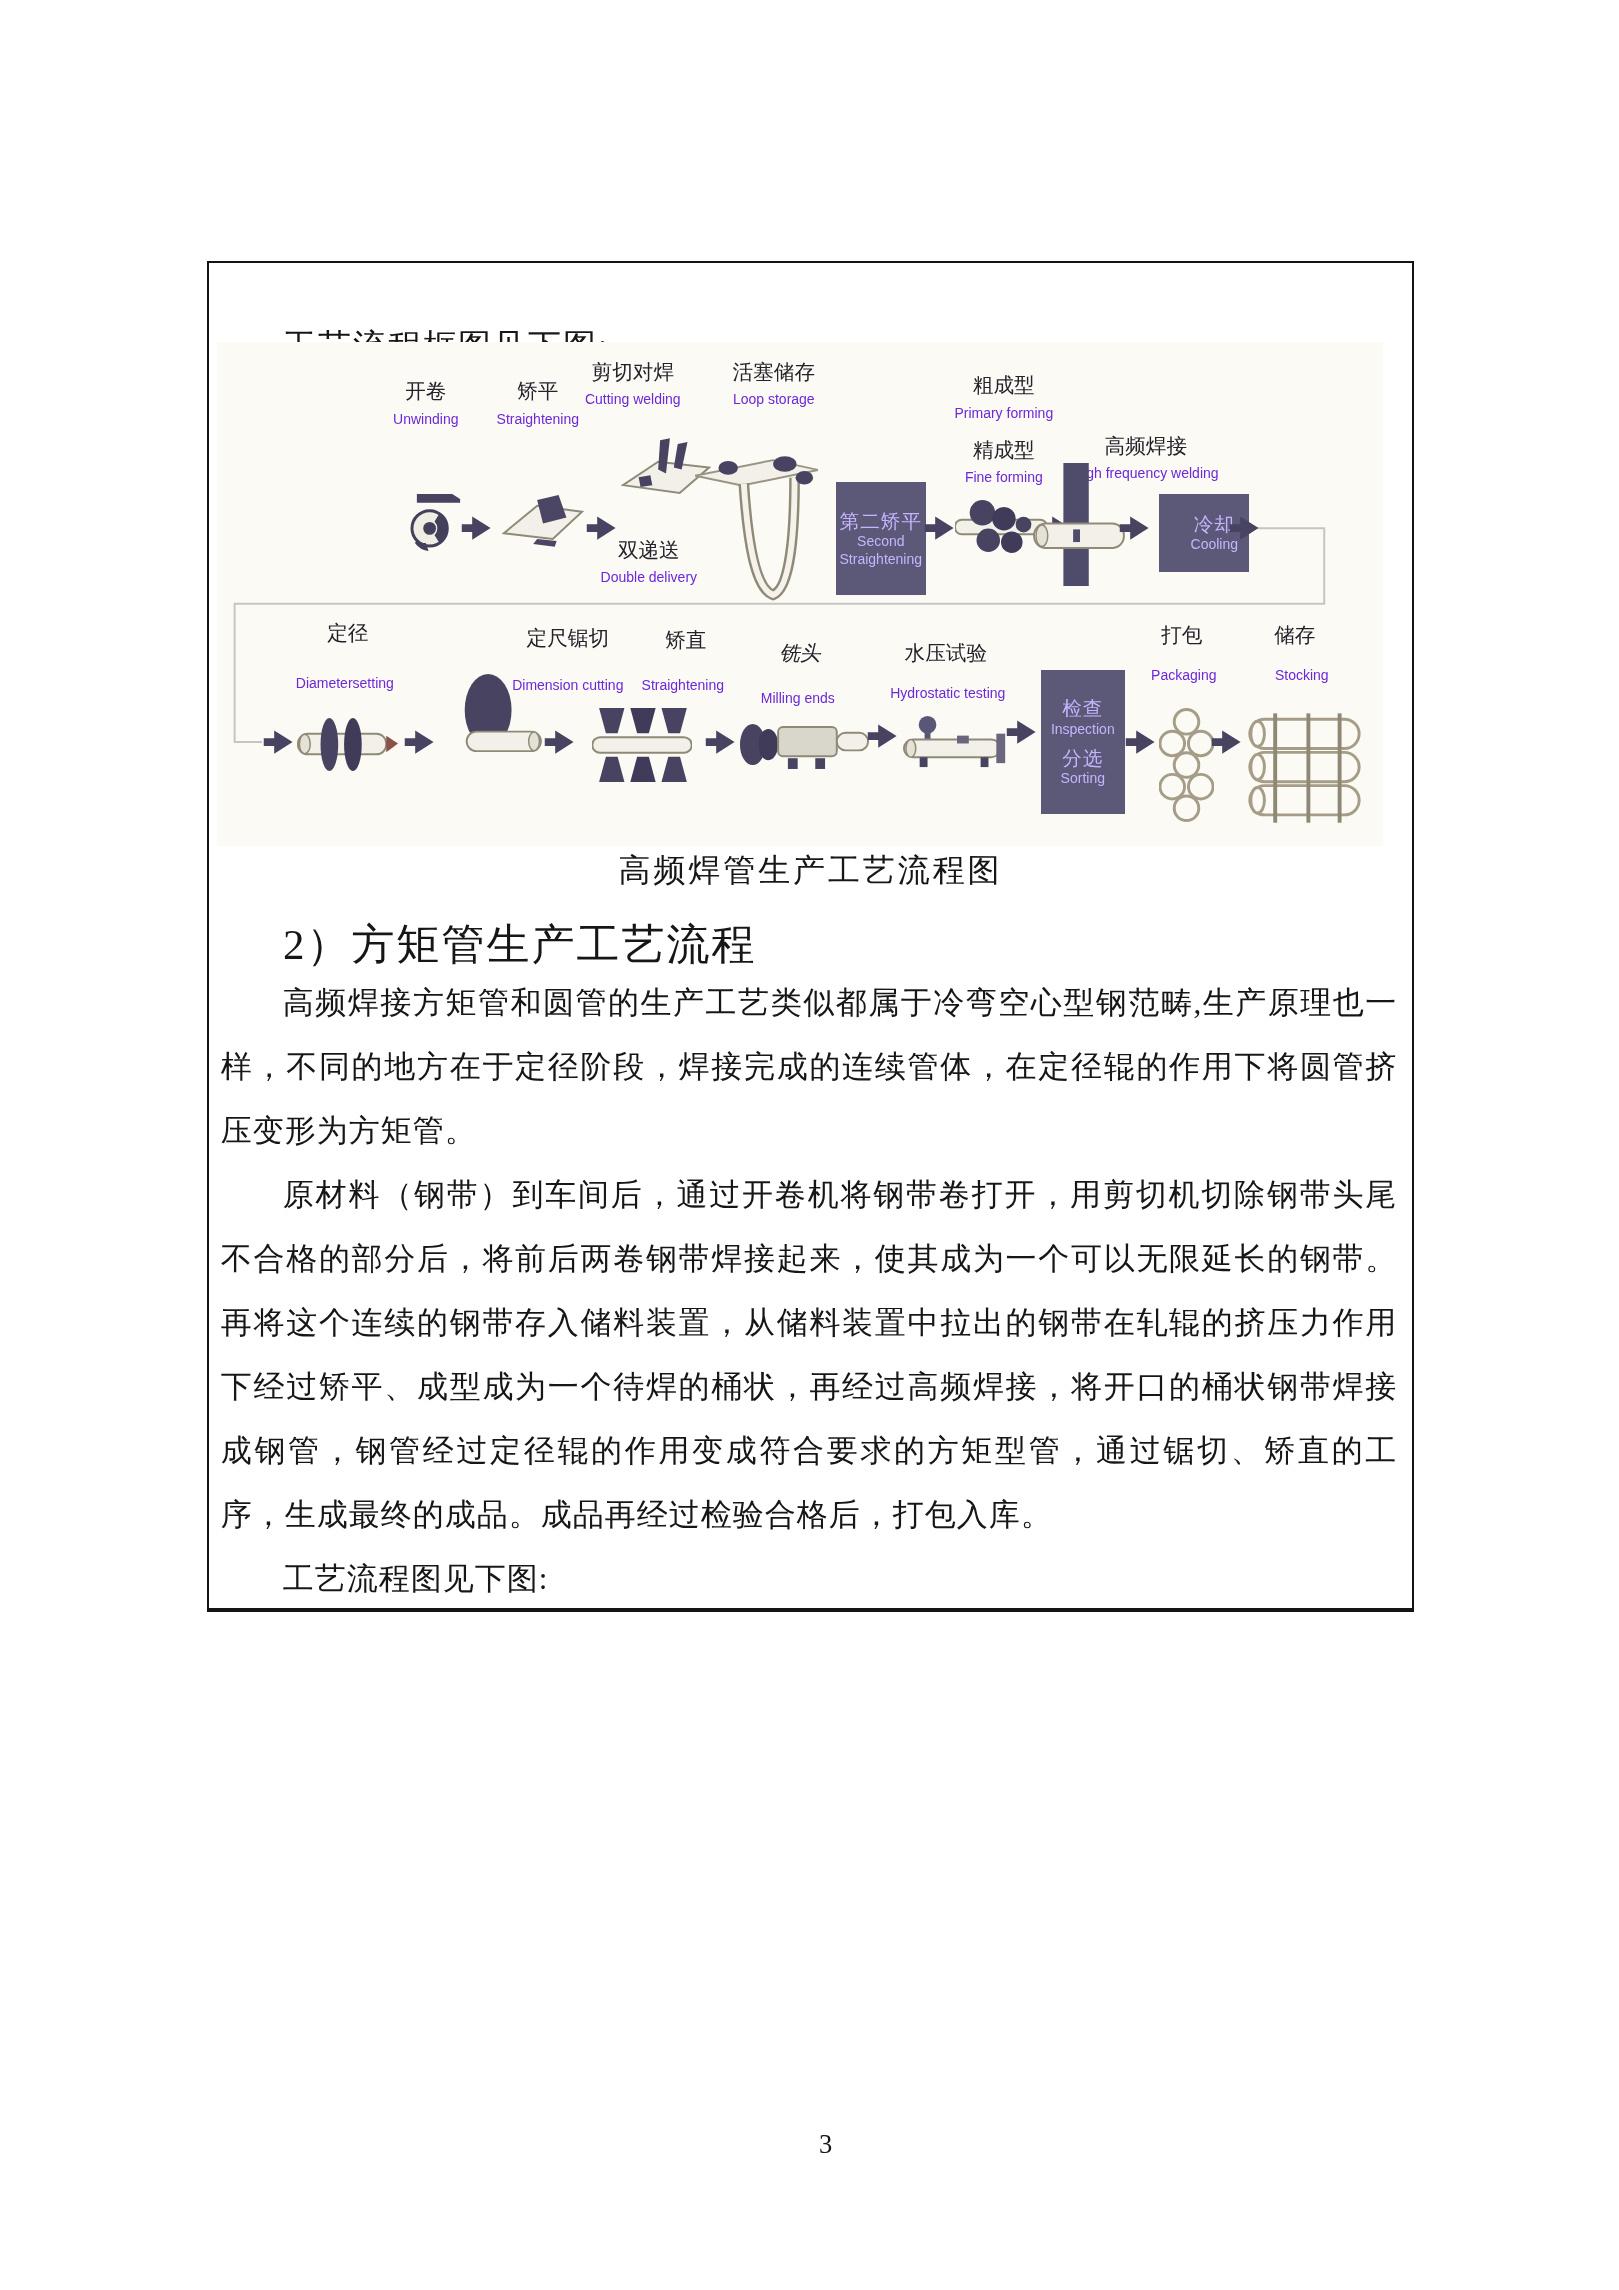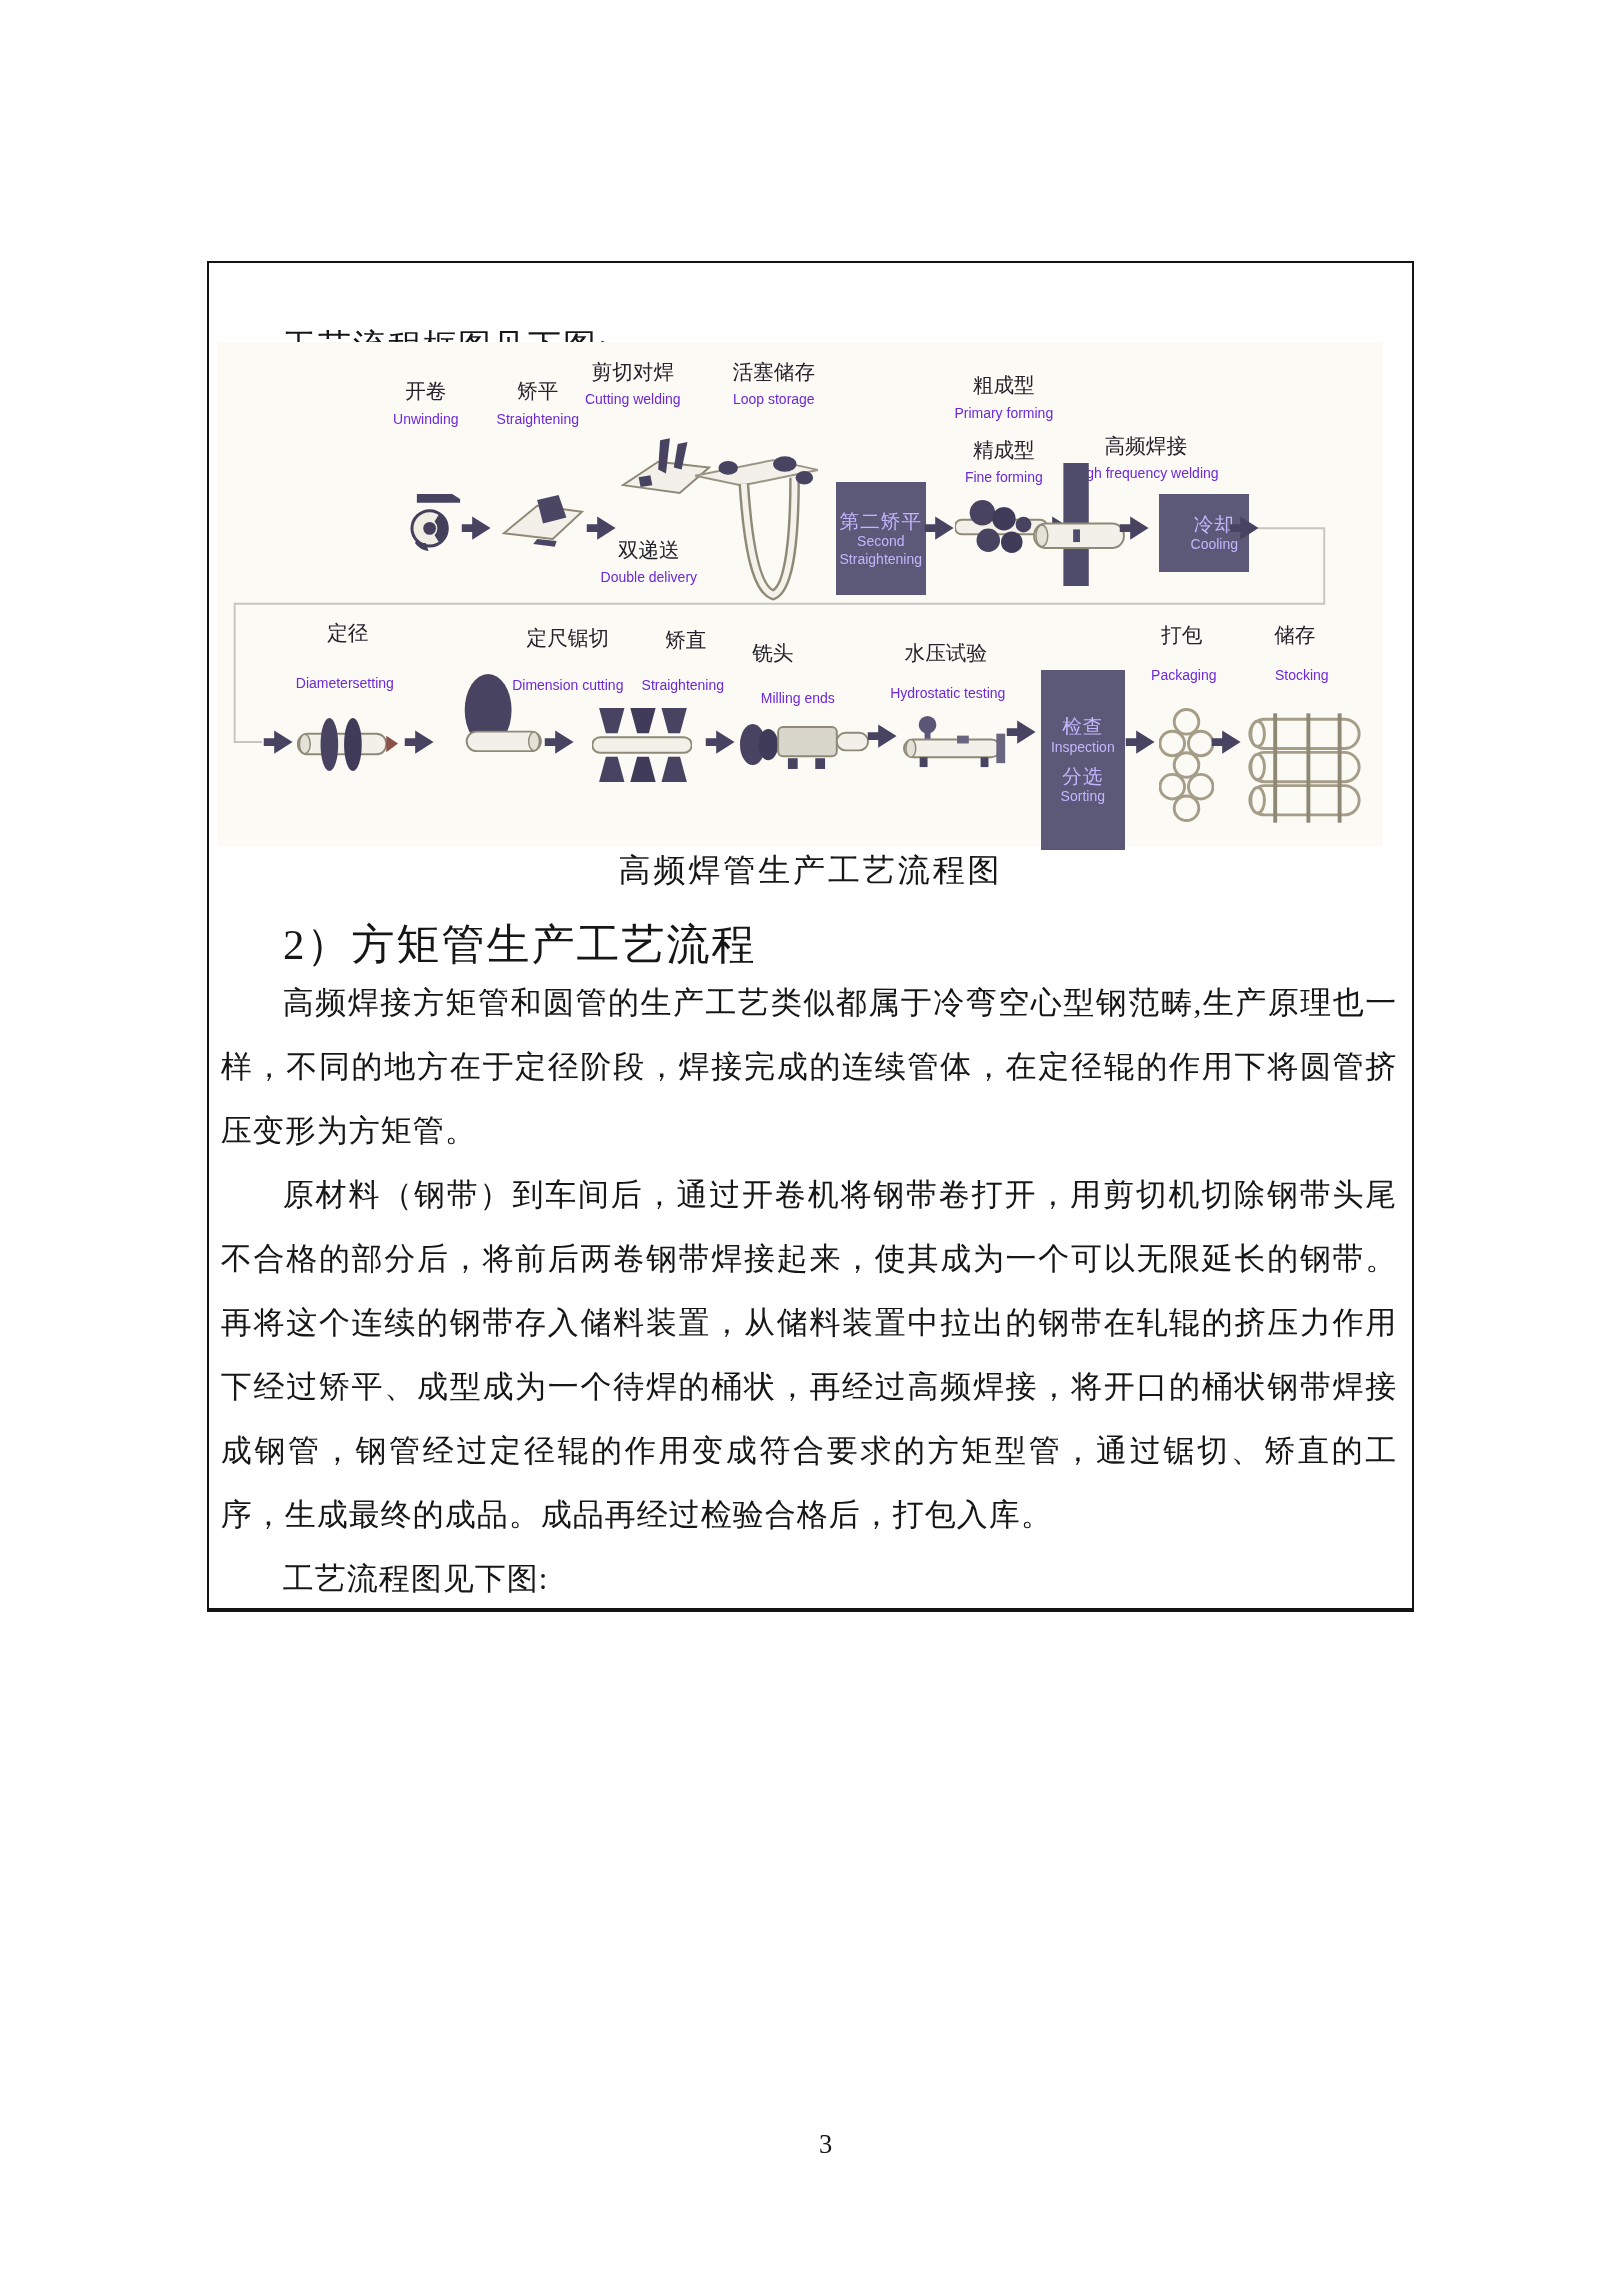--- a/index.html
+++ b/index.html
@@ -175,7 +175,7 @@
         <polygon points="0,12 11,12 11,4 30,16 11,28 11,20 0,20" fill="#474361"></polygon>
       </svg>
 
-      <div class="cn-label" style="left:556px;top:297px;">铣头</div>
+      <div class="cn-label" style="left:583px;top:297px;font-style:italic;">铣头</div>
       <div class="en-label" style="left:581px;top:348px;">Milling ends</div>
       <svg class="icon" style="left:522px;top:369px;" width="133" height="69" viewBox="0 0 136 70">
         <ellipse cx="14" cy="34" rx="13" ry="21" fill="#474361"></ellipse>

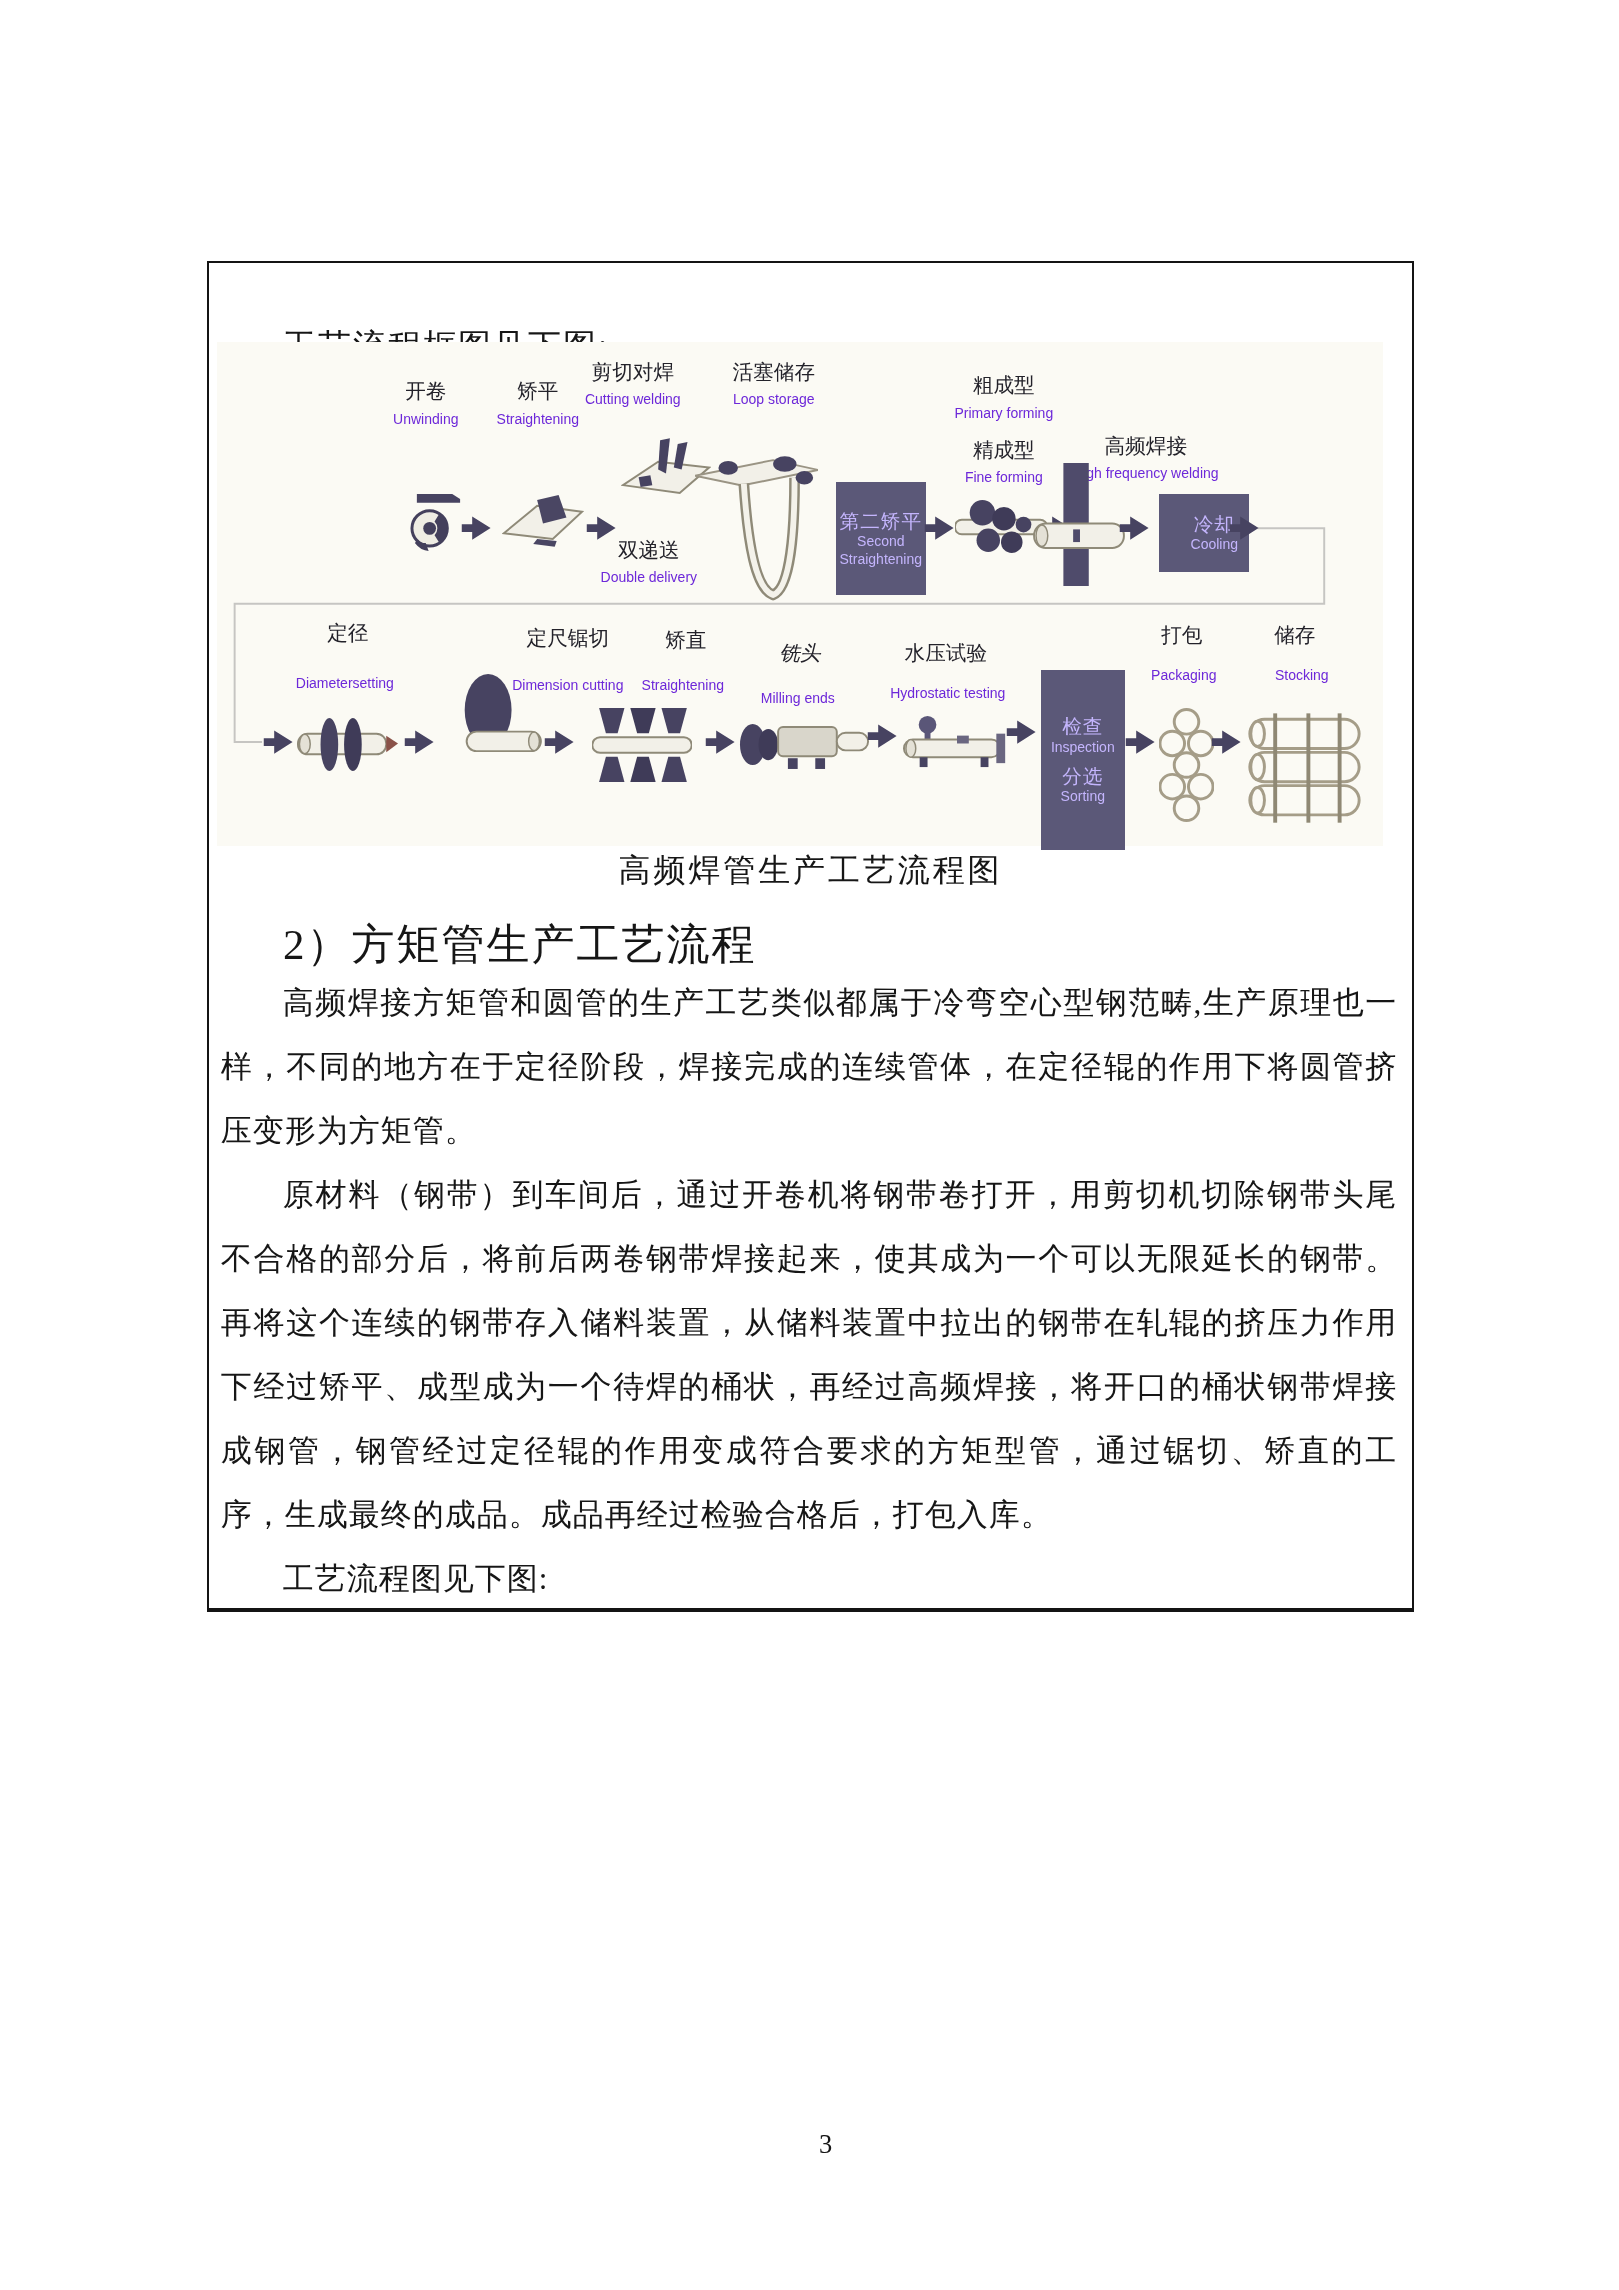--- a/index.html
+++ b/index.html
@@ -205,7 +205,7 @@
         <polygon points="0,12 11,12 11,4 30,16 11,28 11,20 0,20" fill="#474361"></polygon>
       </svg>
 
-      <div class="dark-box" style="left:824px;top:328px;width:84px;height:180px;">
+      <div class="dark-box" style="left:824px;top:328px;width:84px;height:144px;">
         <span class="cn">检查</span>
         <span class="en">Inspection</span>
         <span class="cn" style="margin-top:7.8px;">分选</span>

